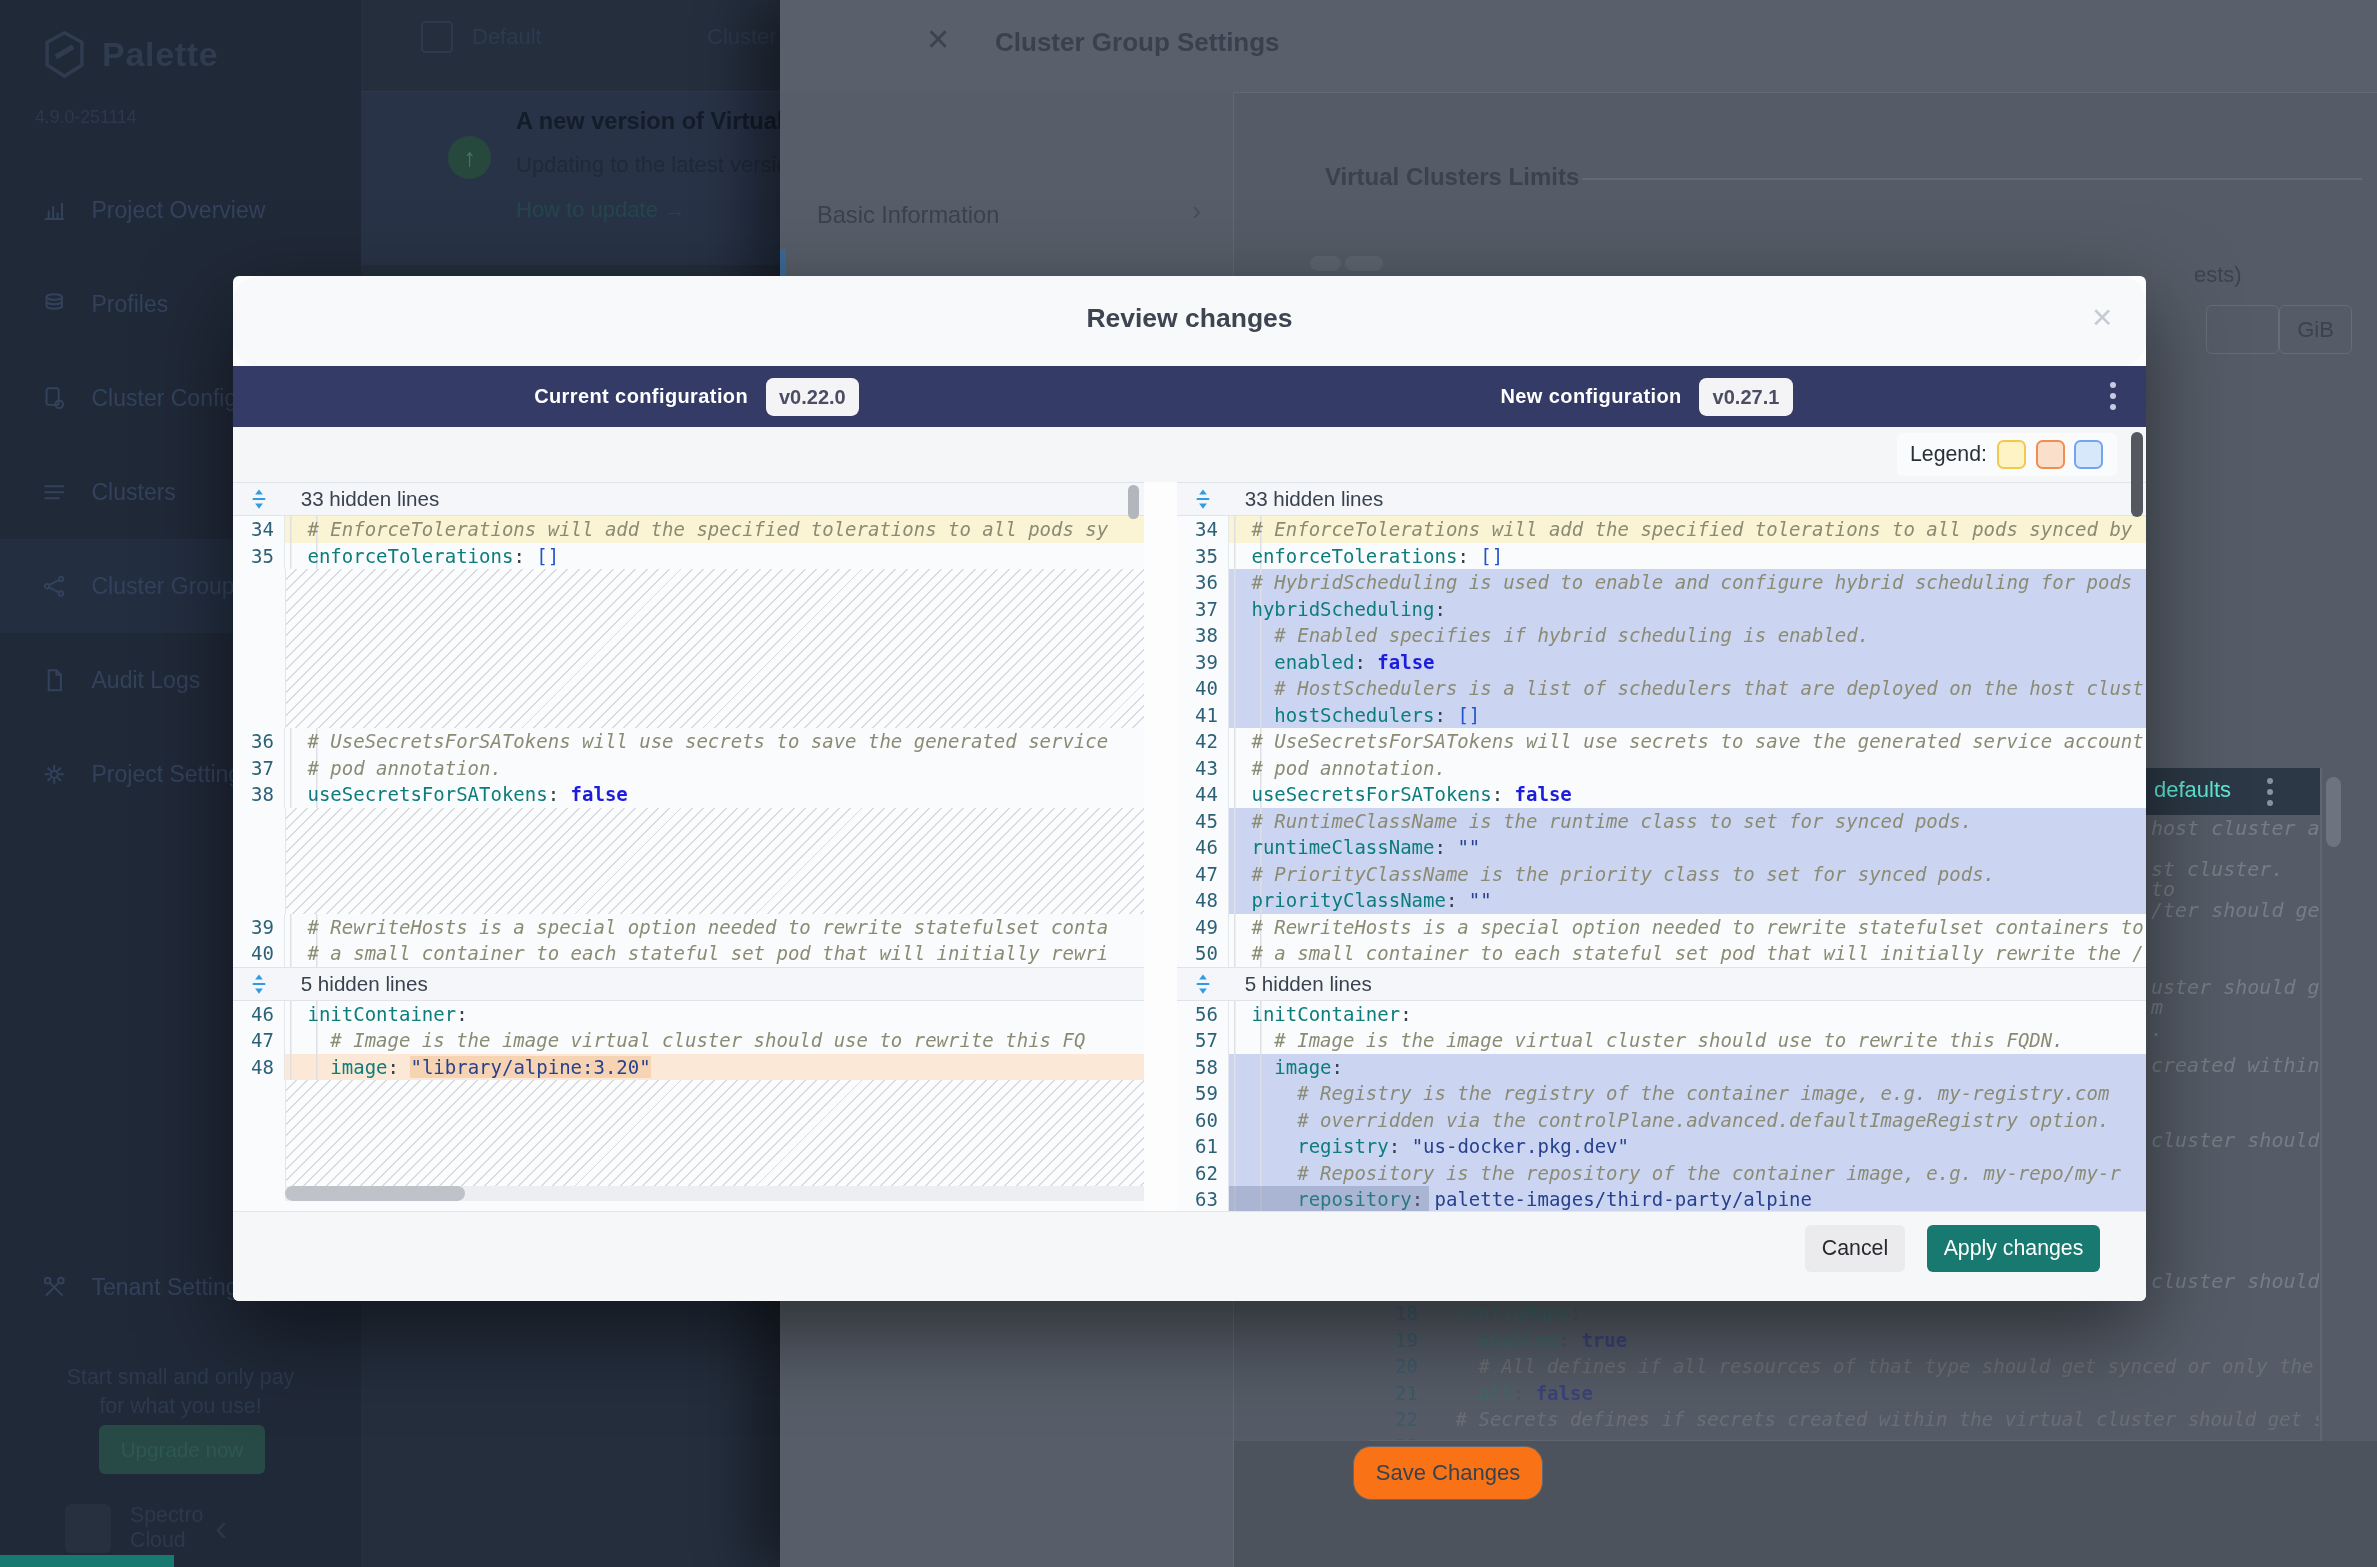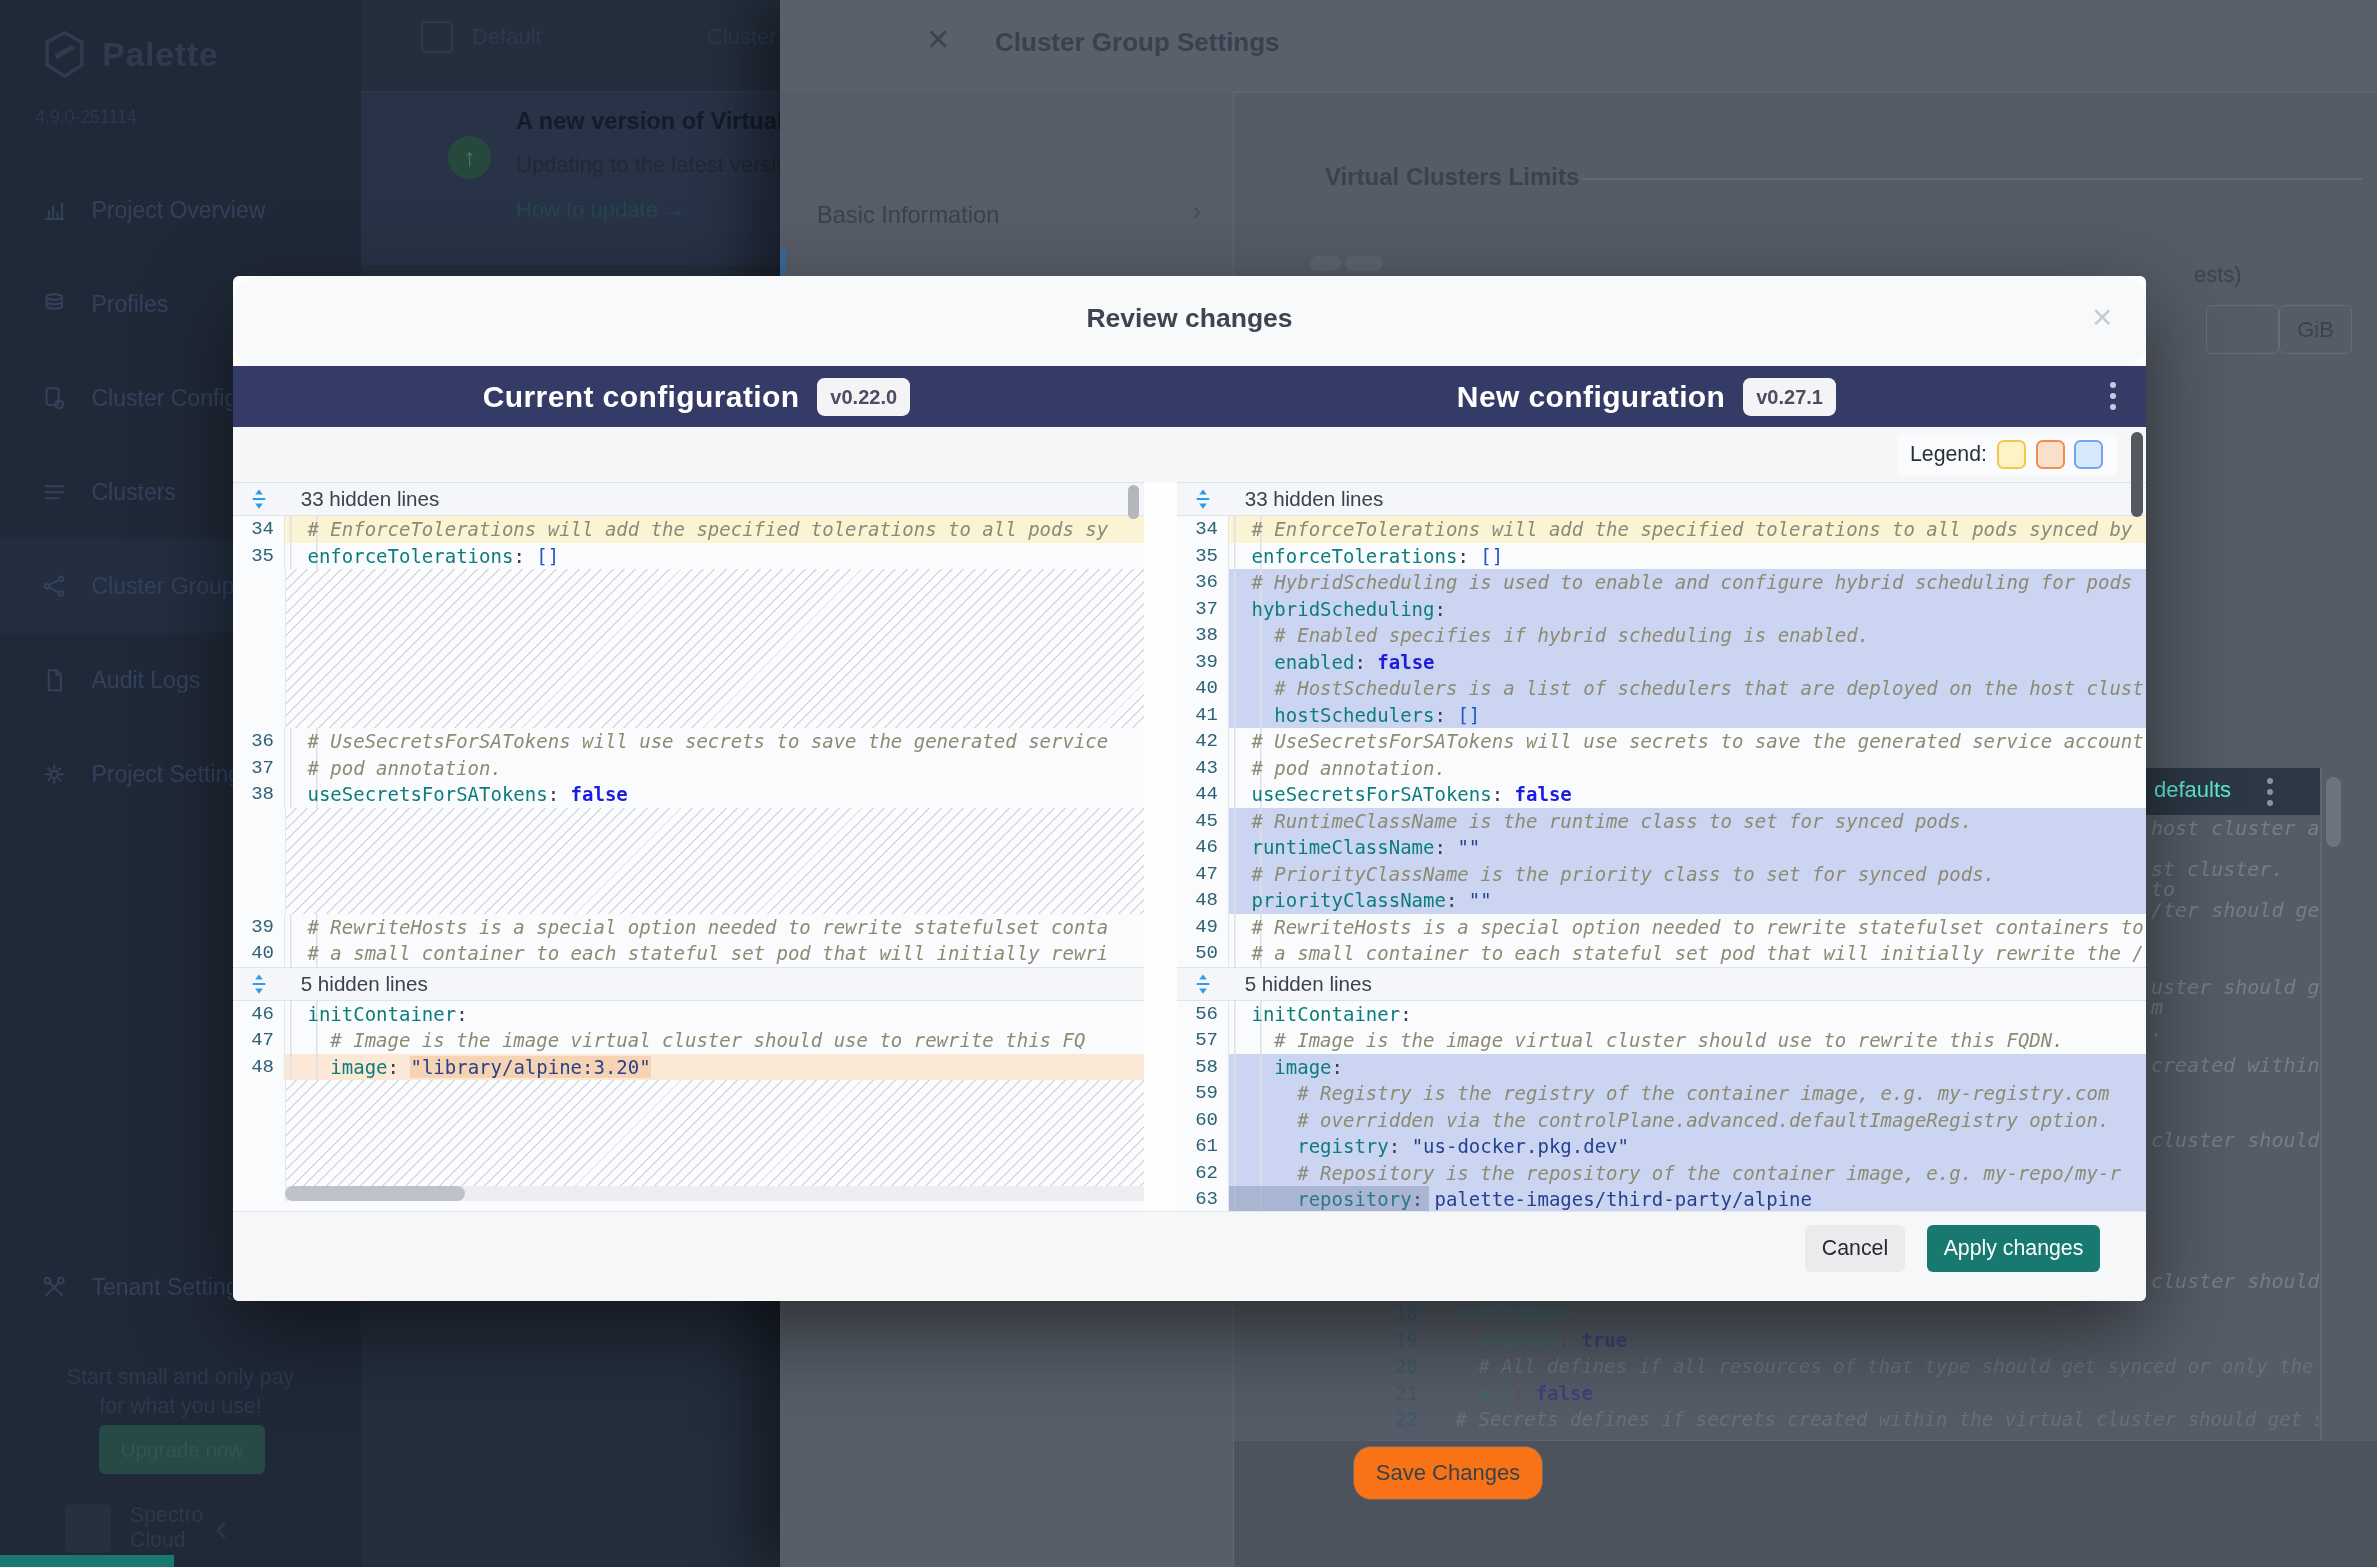--- a/index.html
+++ b/index.html
@@ -75,7 +75,7 @@
   .m-close{position:absolute;left:1859px;top:20.6px;font-size:35px;color:#c6cad1;}
   .cfg-bar{position:absolute;left:0;top:90px;width:1913px;height:61px;background:#343b66;}
   .cfg-group{position:absolute;top:0;height:61px;display:flex;align-items:center;justify-content:center;gap:17.7px;}
-  .cfg-label{color:#ffffff;font-size:30px;font-weight:bold;letter-spacing:0.4px;}
+  .cfg-label{color:#ffffff;font-size:20px;font-weight:bold;letter-spacing:0.4px;}
   .cfg-badge{background:#f4f4f6;border-radius:7.4px;padding:0 13.2px;height:38px;line-height:38px;
              font-size:20px;font-weight:bold;color:#4b4e63;}
   .cfg-kebab{position:absolute;left:1877px;top:16px;}

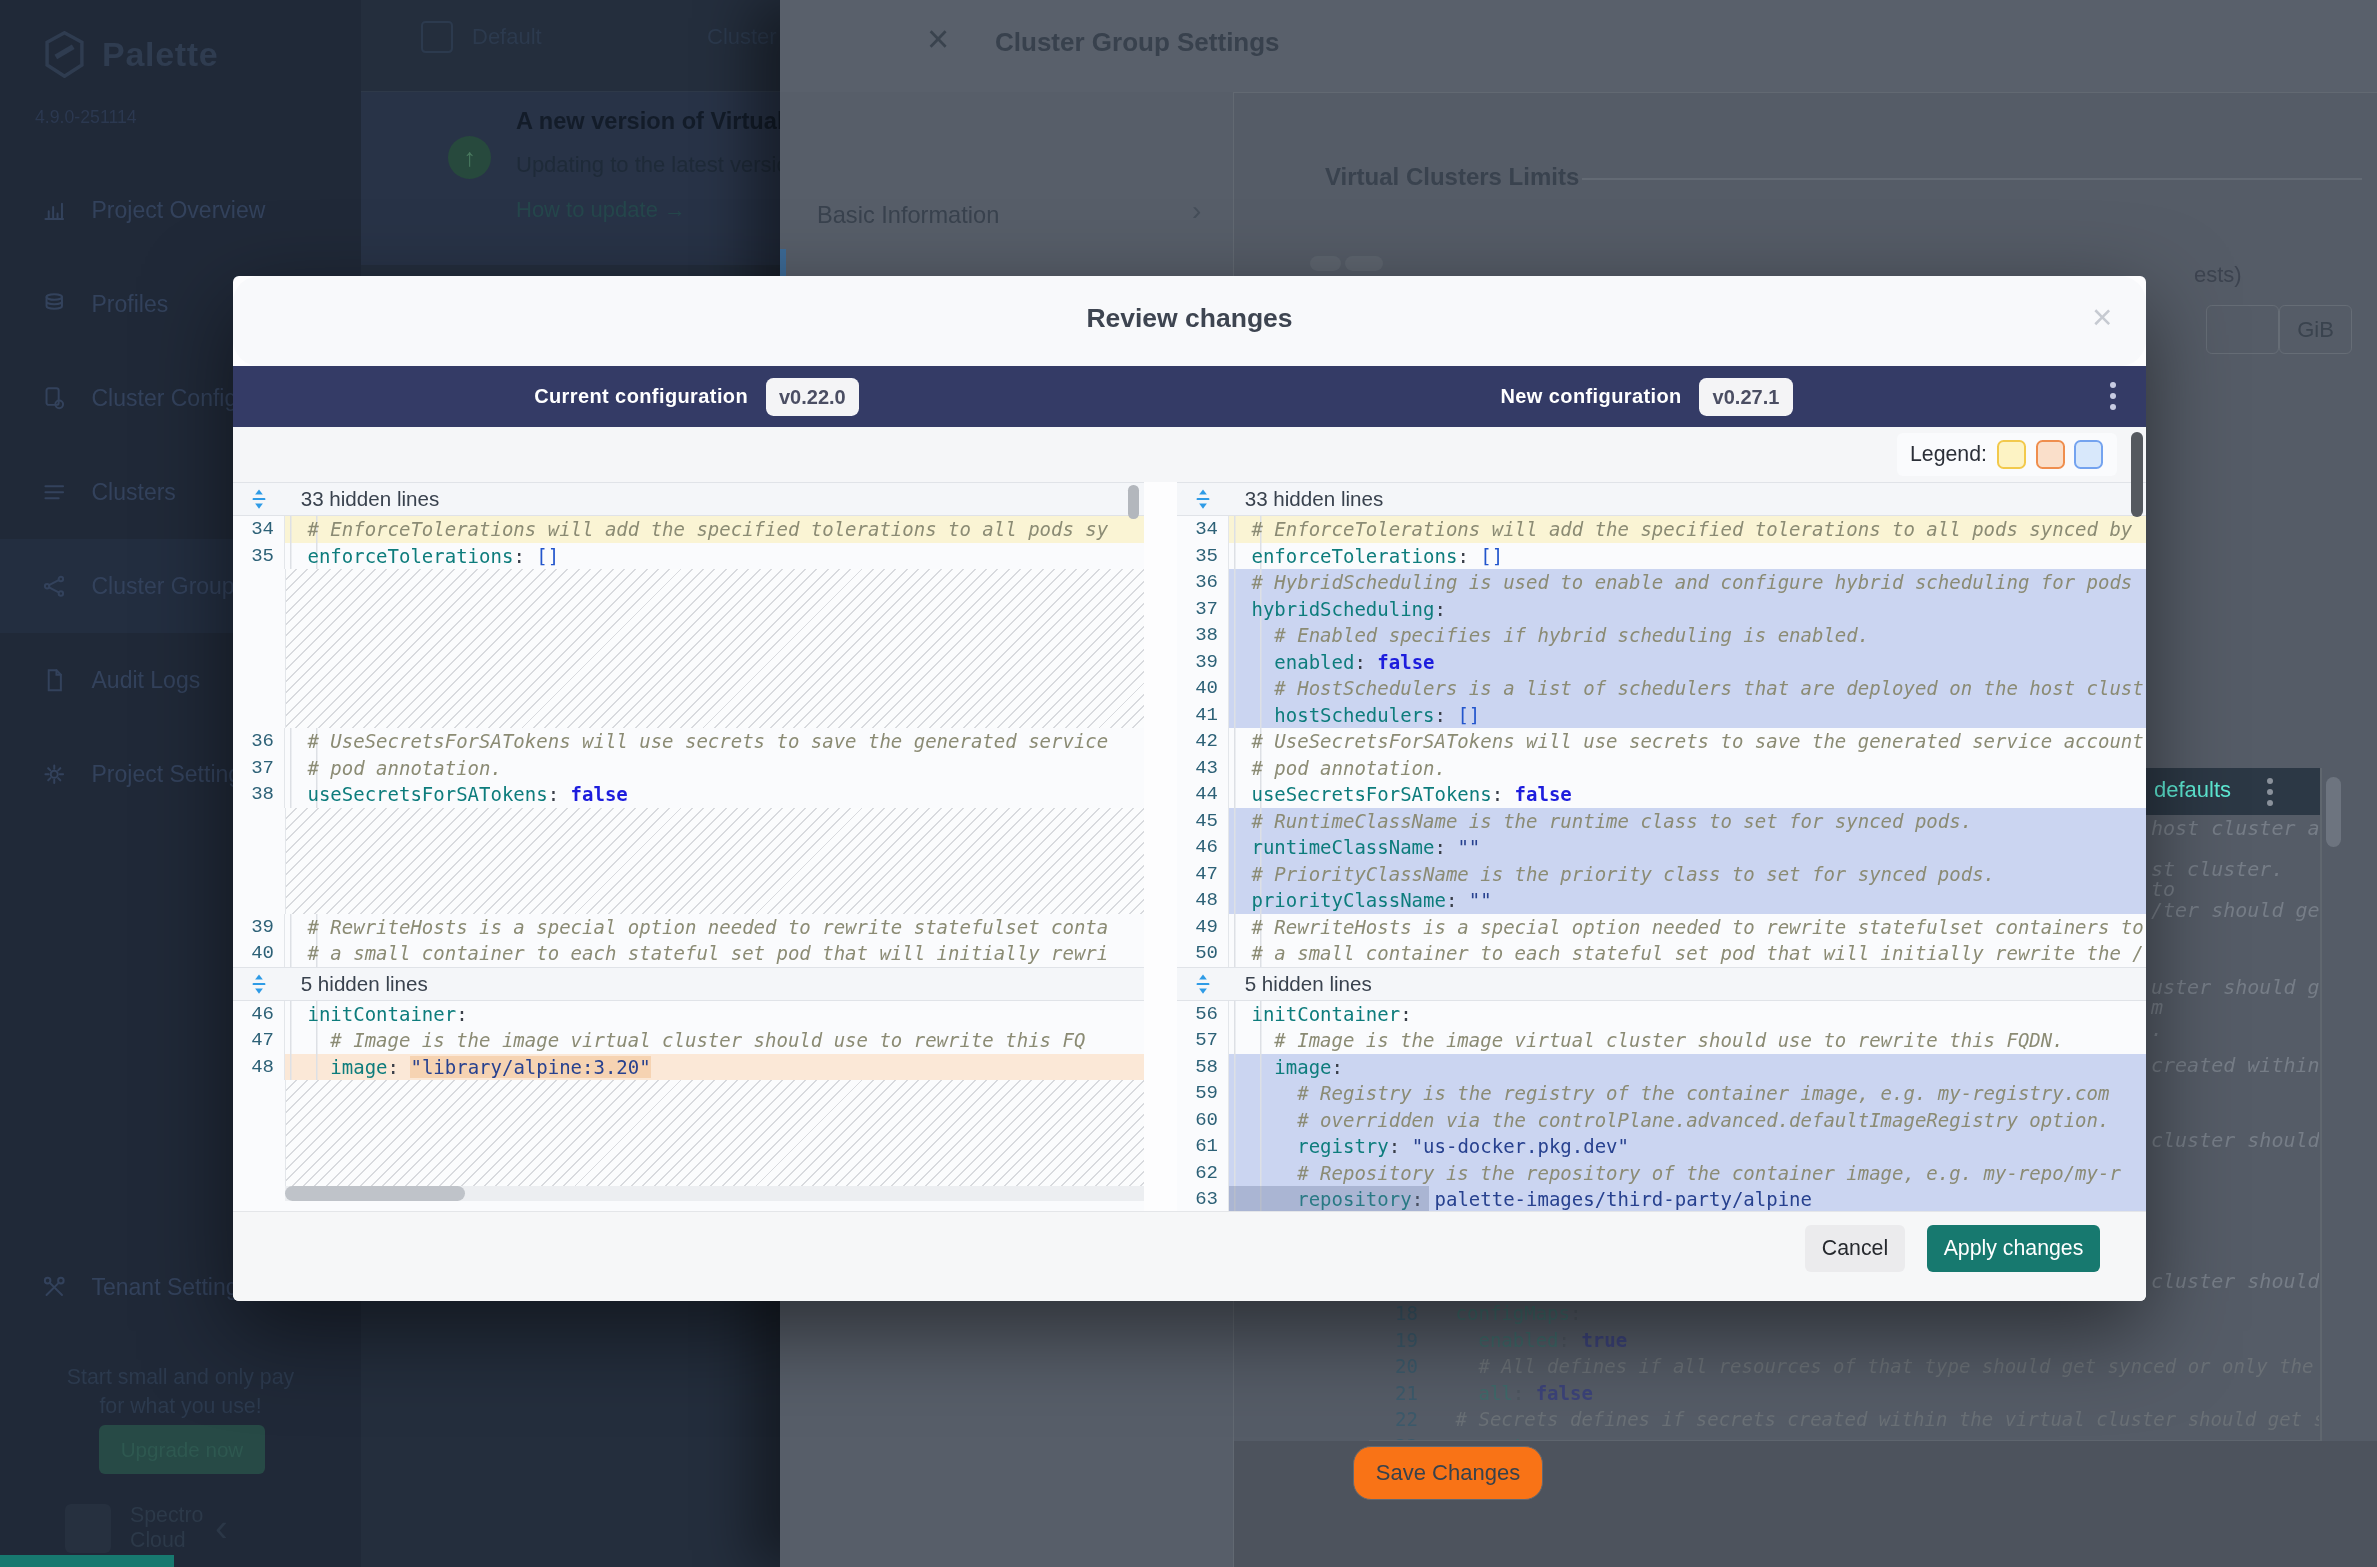--- a/index.html
+++ b/index.html
@@ -93,7 +93,7 @@
   .hbar svg{margin-left:14.7px;flex:none;}
   .hbar-t{margin-left:31px;font-size:20.6px;color:#39424e;}
   .row{display:flex;height:26.5px;font-family:"DejaVu Sans Mono",monospace;font-size:19px;line-height:26.5px;}
-  .num{width:41px;flex:none;text-align:right;padding-right:9.6px;color:#2d6177;border-right:0.7px solid #e3e6ea;font-family:Liberation Mono, monospace;}
+  .num{width:41px;flex:none;text-align:right;padding-right:9.6px;color:#2d6177;border-right:0.7px solid #e3e6ea;}
   .code{flex:1;overflow:hidden;white-space:pre;
         background-image:linear-gradient(#dde0e5,#dde0e5),linear-gradient(#dde0e5,#dde0e5);
         background-size:1.5px 100%,1.5px 100%;background-position:5.9px 0,31px 0;background-repeat:no-repeat;}

